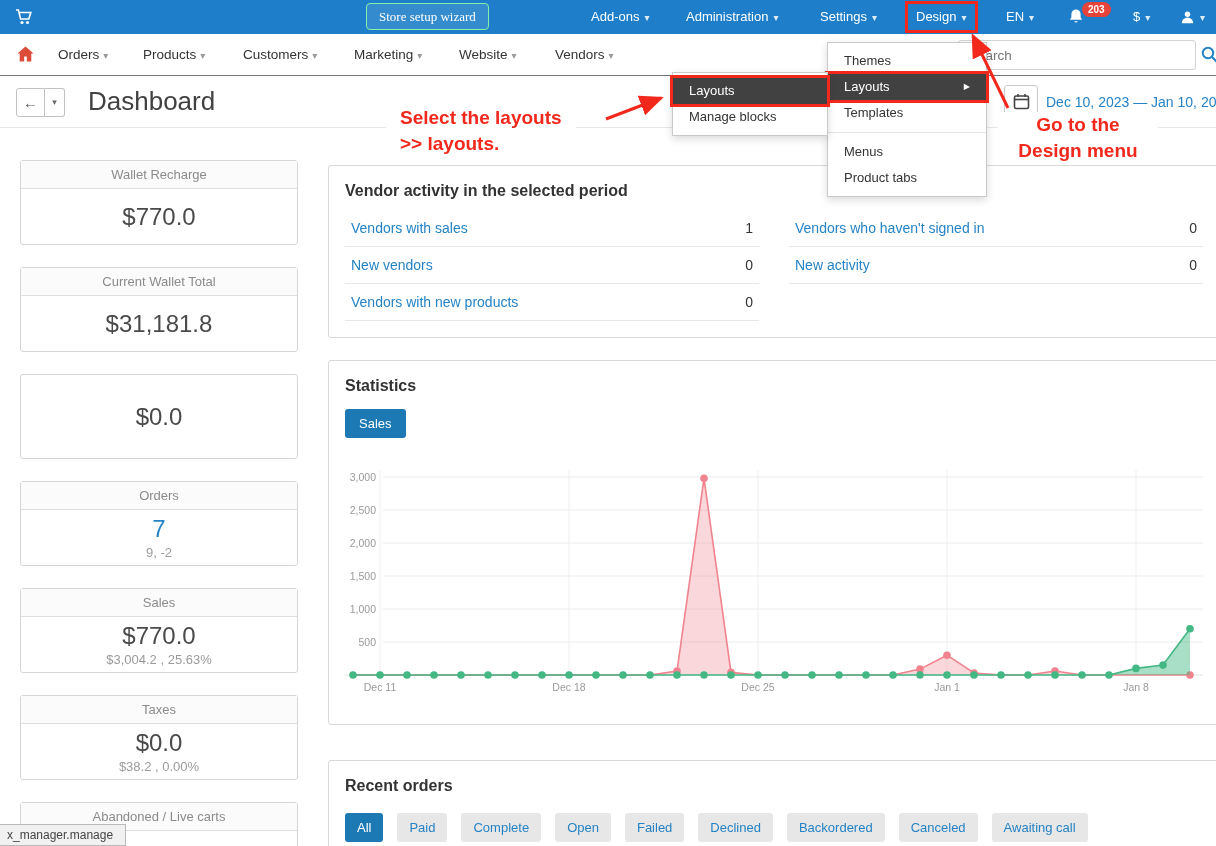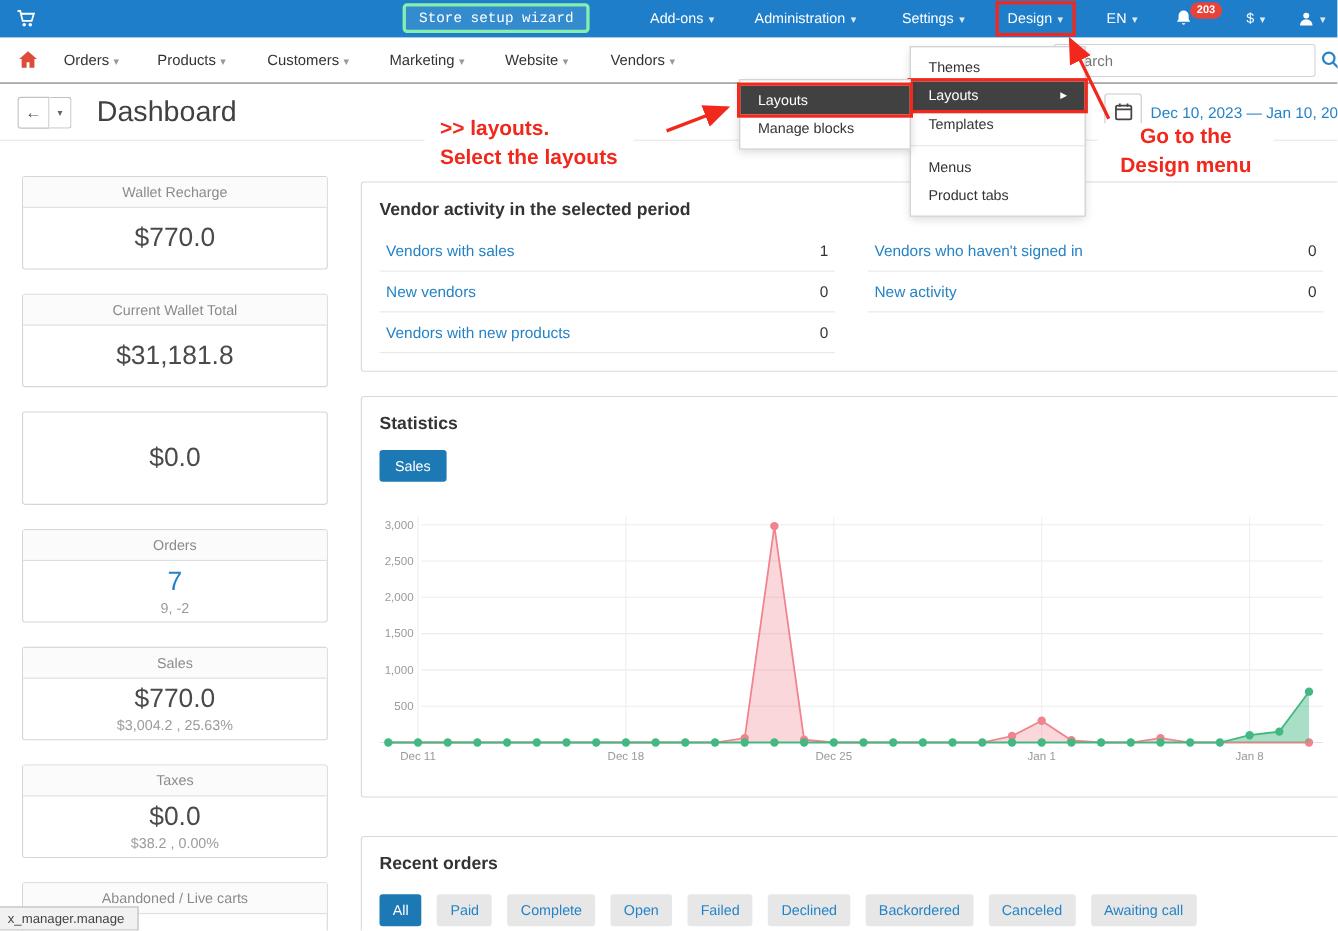--- a/index.html
+++ b/index.html
@@ -9,7 +9,7 @@
   .topbar{position:absolute;left:0;top:0;width:1216px;height:34px;background:#1e7ec9;z-index:10}
   .store-icon{position:absolute;left:14px;top:7px;cursor:pointer}
   .wizard-btn{position:absolute;left:366px;top:3px;height:27px;padding:0 12px;background:rgba(255,255,255,.10);
-    border:3px solid #86efac;border-radius:4px;color:#fff;font-size:13px;cursor:pointer;font-family:Liberation Mono, monospace}
+    border:1px solid #86efac;border-radius:4px;color:#fff;font-size:13px;cursor:pointer;font-family:Liberation Serif, serif}
   .tb-item{position:absolute;top:0;height:34px;line-height:34px;color:#fff;font-size:13px;cursor:pointer;white-space:nowrap}
   .tb-item .caret{font-size:10px;margin-left:5px;opacity:.85}
   .tb-boxed{top:4px;height:26px;line-height:26px;padding:0 8px;outline:3px solid #f2281c}

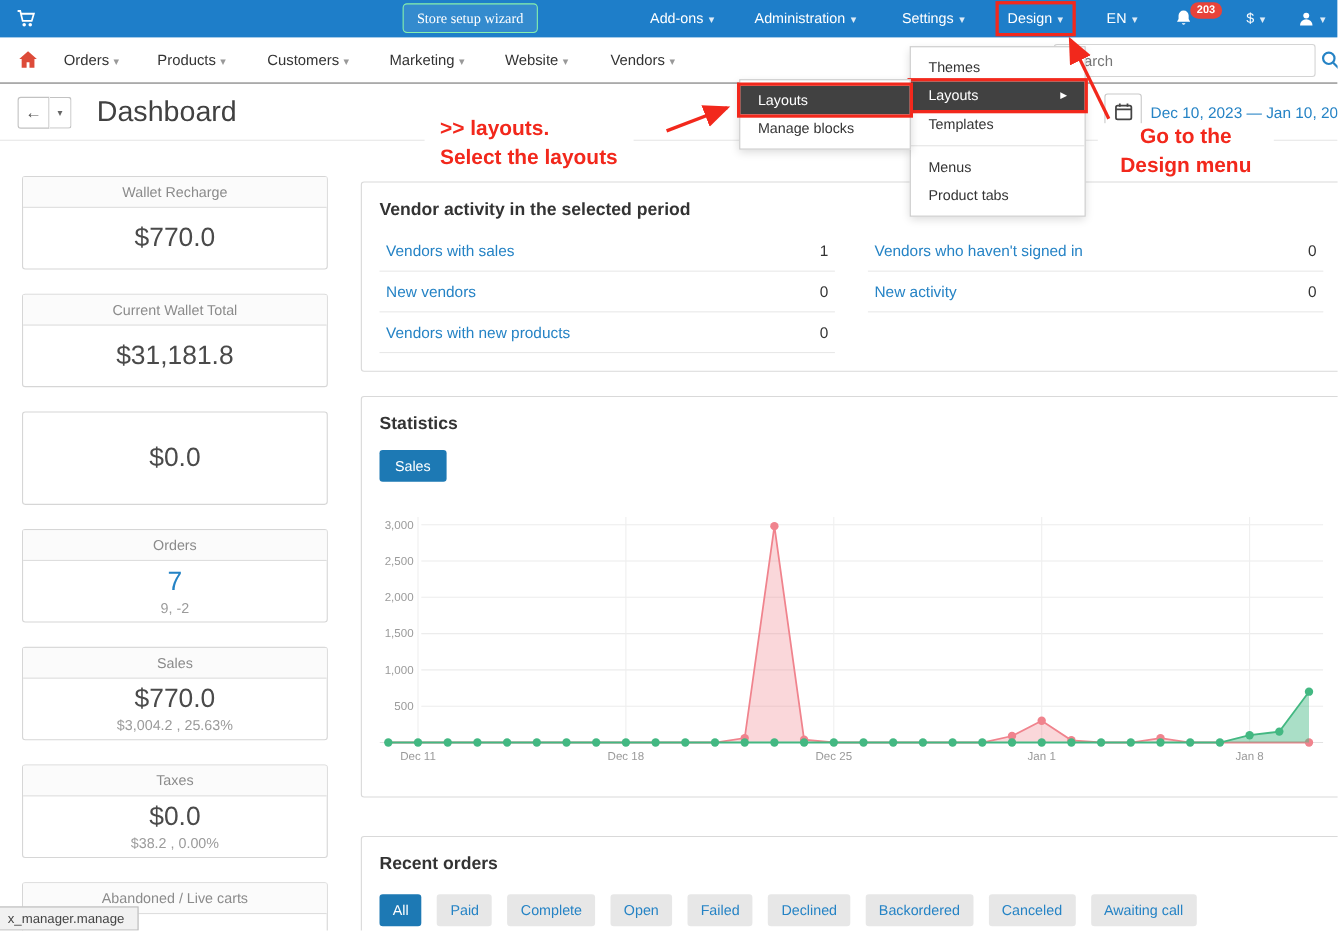--- a/index.html
+++ b/index.html
@@ -349,8 +349,8 @@
   </div>
 
 <div class="annot" id="annot-left">
+  <div>Select the layouts</div>
   <div>&gt;&gt; layouts.</div>
-  <div>Select the layouts</div>
 </div>
 <div class="annot" id="annot-right">
   <div>Go to the</div>

